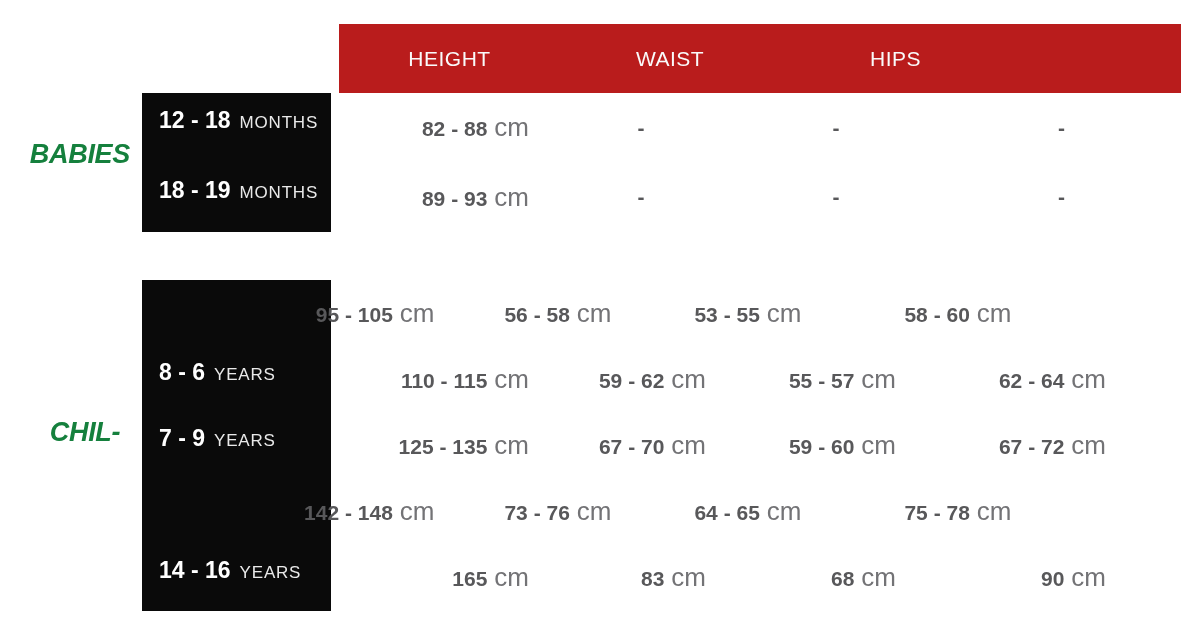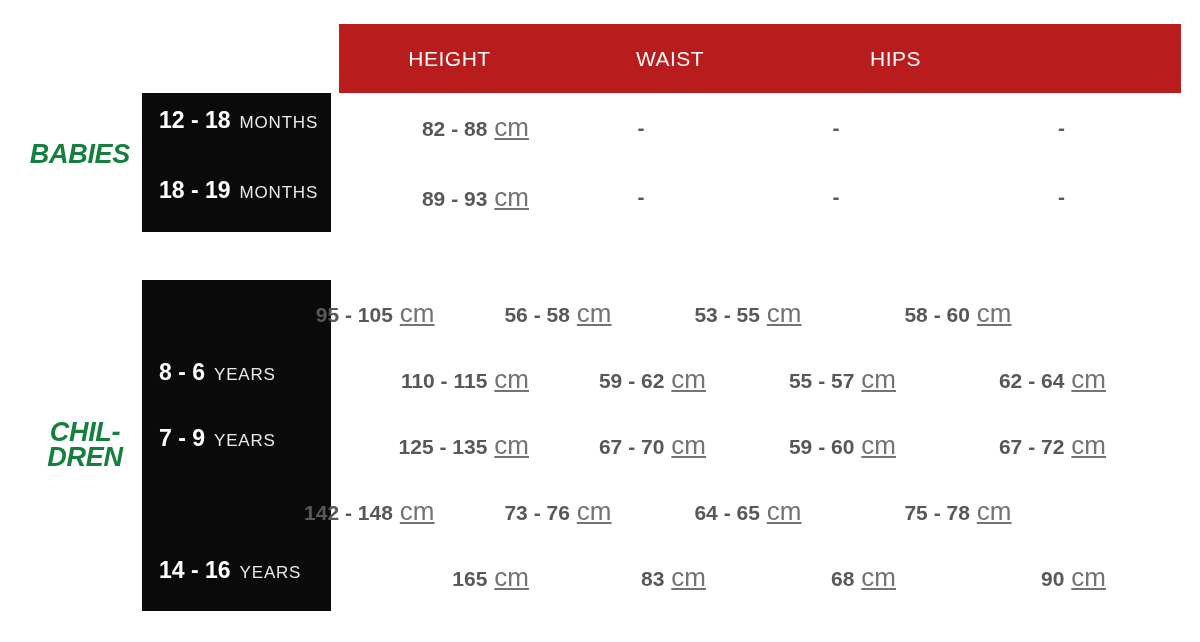--- a/index.html
+++ b/index.html
@@ -42,7 +42,7 @@
   .c3{width:220px;padding-right:50px;}
   .c4{width:231px;padding-right:71px;}
   .cell .v{font-size:21px;font-weight:bold;color:#58585a;}
-  .cell .u{font-size:26px;color:#737376;margin-left:7px;text-decoration:underline;}
+  .cell .u{font-size:26px;color:#737376;margin-left:7px;}
   .cell.dash{justify-content:center;padding-right:0;}
   .cell.dash .u{margin:0;}
 </style>

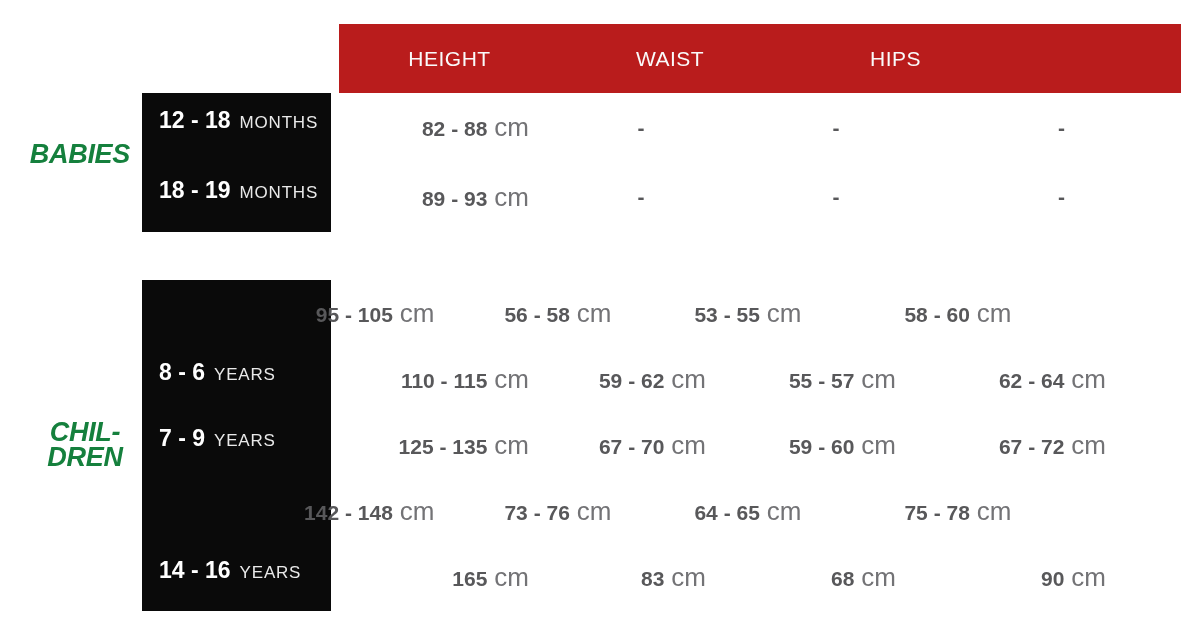--- a/index.html
+++ b/index.html
@@ -65,7 +65,6 @@
   </div>
   <div class="section-label children-label">
     <div>CHIL-</div>
-    <div>DREN</div>
   </div>
 
   <div class="row" style="top:93px;height:69.5px">

